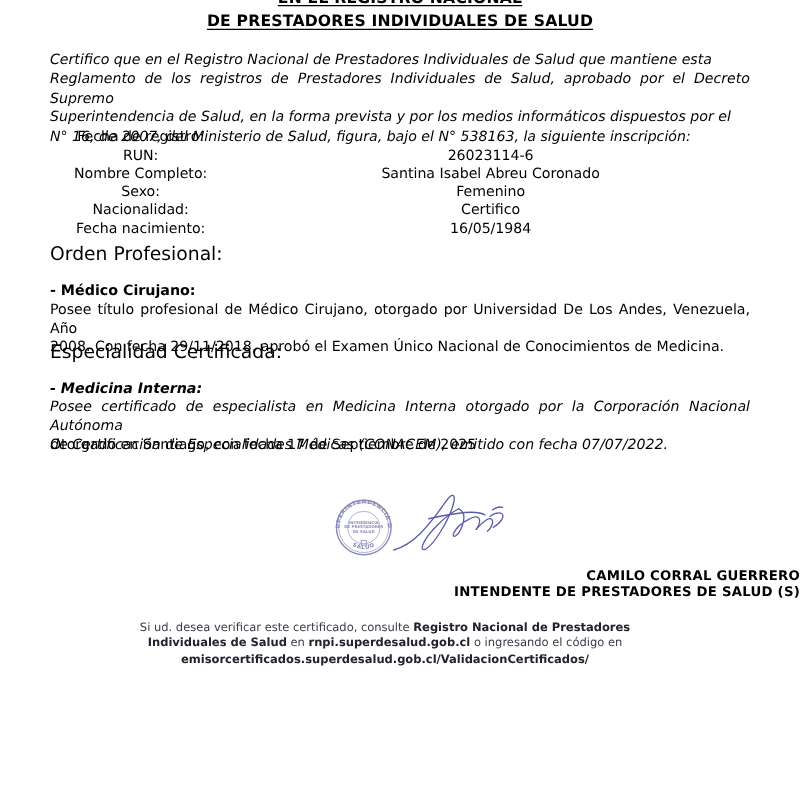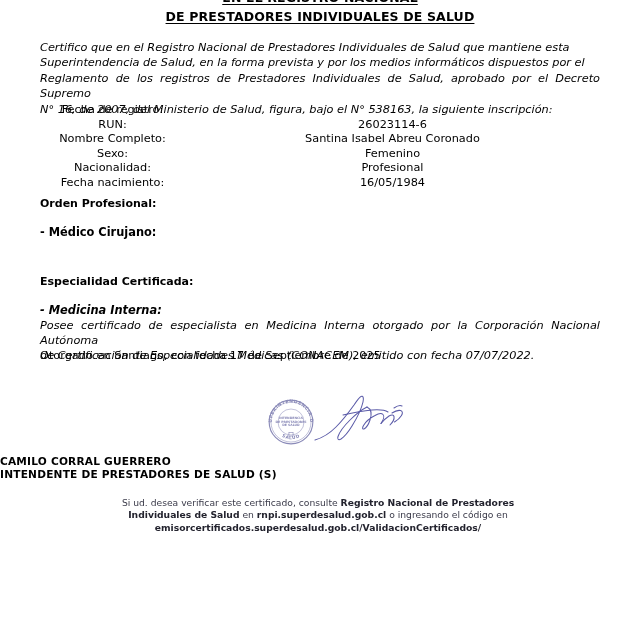--- a/index.html
+++ b/index.html
@@ -182,8 +182,8 @@
 
   <div class="body-para">
     <span>Certifico que en el Registro Nacional de Prestadores Individuales de Salud que mantiene esta</span>
+    <span>Reglamento de los registros de Prestadores Individuales de Salud, aprobado por el Decreto Supremo</span>
     <span>Superintendencia de Salud, en la forma prevista y por los medios informáticos dispuestos por el</span>
-    <span>Reglamento de los registros de Prestadores Individuales de Salud, aprobado por el Decreto Supremo</span>
     <span>N° 16, de 2007, del Ministerio de Salud, figura, bajo el N° 538163, la siguiente inscripción:</span>
   </div>
 

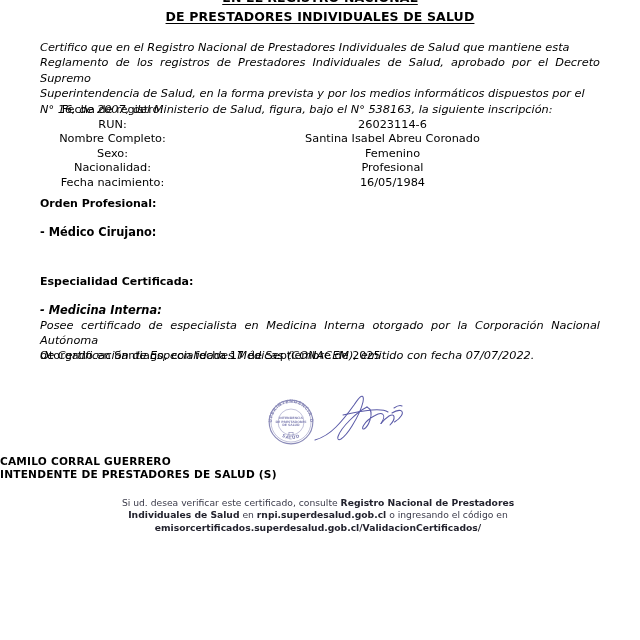--- a/index.html
+++ b/index.html
@@ -205,7 +205,7 @@
     </div>
     <div class="field-row">
       <div class="field-label">Nacionalidad:</div>
-      <div class="field-value">Profesional</div>
+      <div class="field-value">Certifico</div>
     </div>
     <div class="field-row">
       <div class="field-label">Fecha nacimiento:</div>

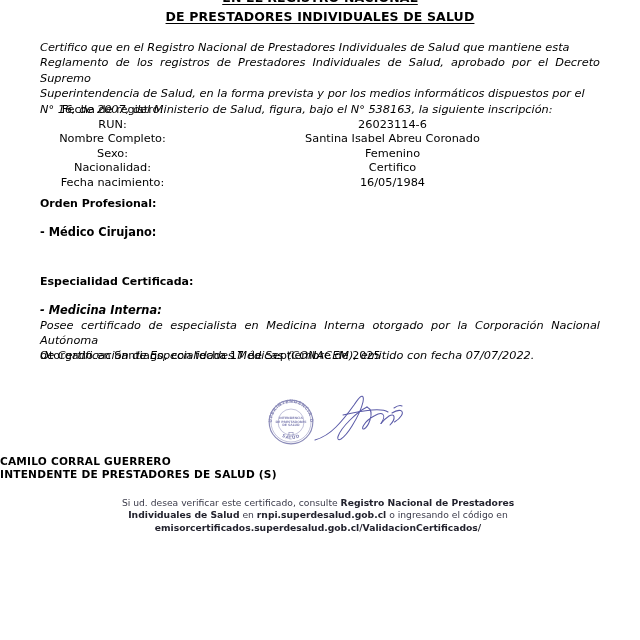--- a/index.html
+++ b/index.html
@@ -88,8 +88,8 @@
     font-size: 11.3px;
   }
   .section-heading {
-    font-weight: bold;
-    font-size: 11px;
+    font-weight: normal;
+    font-size: 15px;
     line-height: 15px;
   }
   .section-sub {

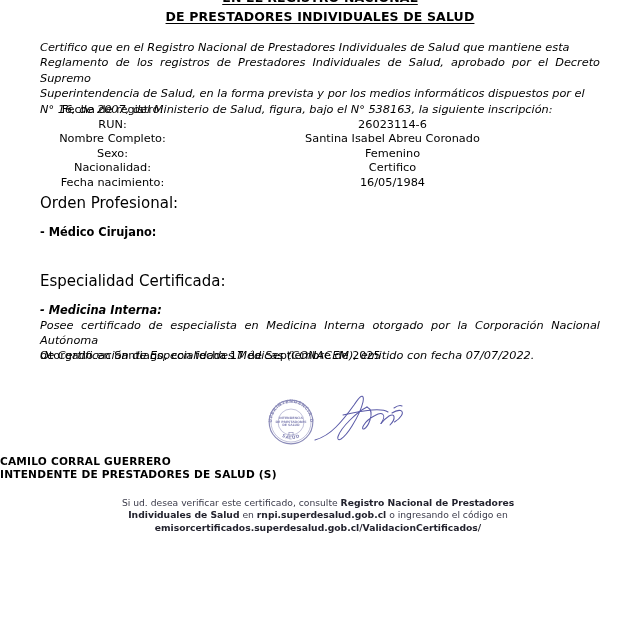--- a/index.html
+++ b/index.html
@@ -217,6 +217,10 @@
     <div class="section-heading">Orden Profesional:</div>
     <div id="orden-sub-block">
       <div class="section-sub">- Médico Cirujano:</div>
+      <div class="section-text">
+        <span>Posee título profesional de Médico Cirujano, otorgado por Universidad De Los Andes, Venezuela, Año</span>
+        <span>2008. Con fecha 29/11/2018, aprobó el Examen Único Nacional de Conocimientos de Medicina.</span>
+      </div>
     </div>
   </div>
 

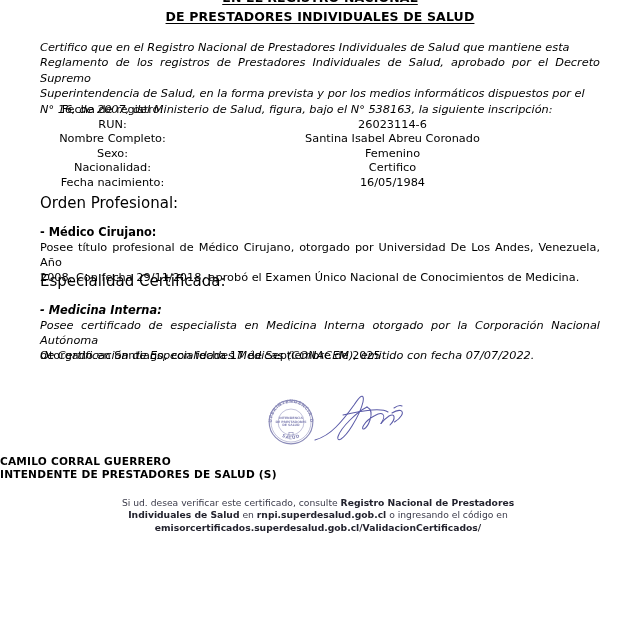--- a/index.html
+++ b/index.html
@@ -148,7 +148,7 @@
     left: 0;
     top: 455px;
     width: 640px;
-    text-align: left;
+    text-align: right;
     font-size: 10.6px;
     font-weight: bold;
     line-height: 12.6px;

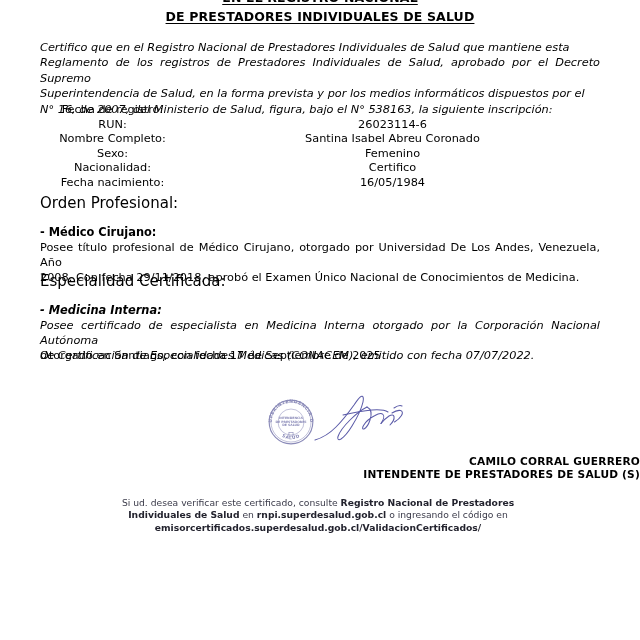--- a/index.html
+++ b/index.html
@@ -159,7 +159,7 @@
   
   .footer {
     position: absolute;
-    left: 68px;
+    left: 58px;
     top: 497px;
     width: 500px;
     text-align: center;

